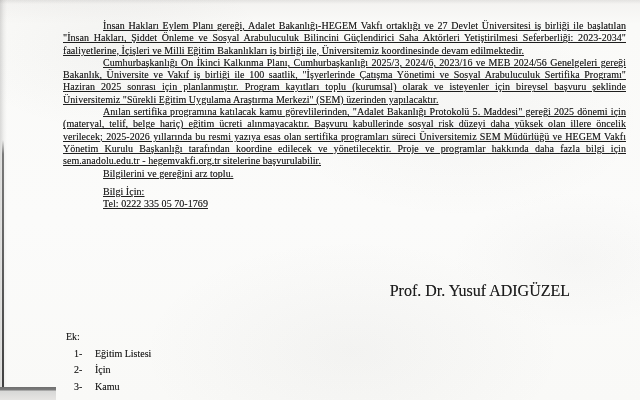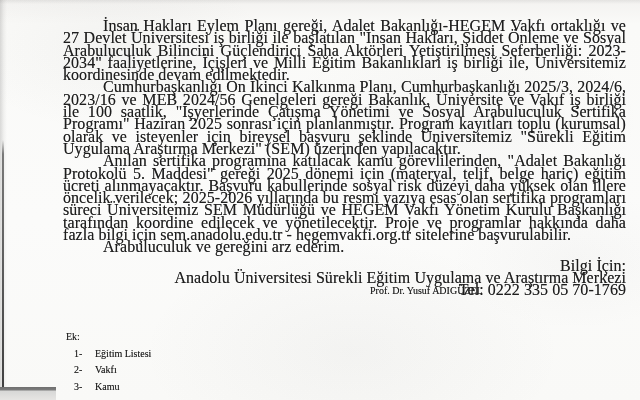--- a/index.html
+++ b/index.html
@@ -41,10 +41,11 @@
   
   .content {
     position: absolute; left: 63px; top: 20px; width: 563px;
-    font-size: 16px; line-height: 12.3px;
+    font-size: 10px; line-height: 12.3px;
     text-align: justify;
     letter-spacing: 0.05px;
     text-shadow: 0 0 0.5px rgba(25,25,25,0.55);
+    text-decoration: underline;
   }
   .para { margin: 0; text-indent: 40px; }
   .closing { margin: 0; text-indent: 40px; }

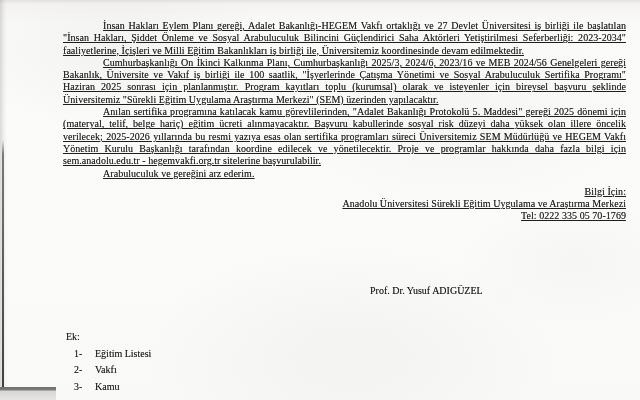--- a/index.html
+++ b/index.html
@@ -78,7 +78,7 @@
     <p class="para">İnsan Hakları Eylem Planı gereği, Adalet Bakanlığı-HEGEM Vakfı ortaklığı ve 27 Devlet Üniversitesi iş birliği ile başlatılan "İnsan Hakları, Şiddet Önleme ve Sosyal Arabuluculuk Bilincini Güçlendirici Saha Aktörleri Yetiştirilmesi Seferberliği: 2023-2034" faaliyetlerine, İçişleri ve Milli Eğitim Bakanlıkları iş birliği ile, Üniversitemiz koordinesinde devam edilmektedir.</p>
     <p class="para">Cumhurbaşkanlığı On İkinci Kalkınma Planı, Cumhurbaşkanlığı 2025/3, 2024/6, 2023/16 ve MEB 2024/56 Genelgeleri gereği Bakanlık, Üniversite ve Vakıf iş birliği ile 100 saatlik, "İşyerlerinde Çatışma Yönetimi ve Sosyal Arabuluculuk Sertifika Programı" Haziran 2025 sonrası için planlanmıştır. Program kayıtları toplu (kurumsal) olarak ve isteyenler için bireysel başvuru şeklinde Üniversitemiz "Sürekli Eğitim Uygulama Araştırma Merkezi" (SEM) üzerinden yapılacaktır.</p>
     <p class="para">Anılan sertifika programına katılacak kamu görevlilerinden, "Adalet Bakanlığı Protokolü 5. Maddesi" gereği 2025 dönemi için (materyal, telif, belge hariç) eğitim ücreti alınmayacaktır. Başvuru kabullerinde sosyal risk düzeyi daha yüksek olan illere öncelik verilecek; 2025-2026 yıllarında bu resmi yazıya esas olan sertifika programları süreci Üniversitemiz SEM Müdürlüğü ve HEGEM Vakfı Yönetim Kurulu Başkanlığı tarafından koordine edilecek ve yönetilecektir. Proje ve programlar hakkında daha fazla bilgi için sem.anadolu.edu.tr - hegemvakfi.org.tr sitelerine başvurulabilir.</p>
-    <p class="closing">Arabuluculuk ve gereğini arz ederim.</p>
+    <p class="closing">Bilgilerini ve gereğini arz toplu.</p>
 
     <div class="contact">
       <div>Bilgi İçin:</div>

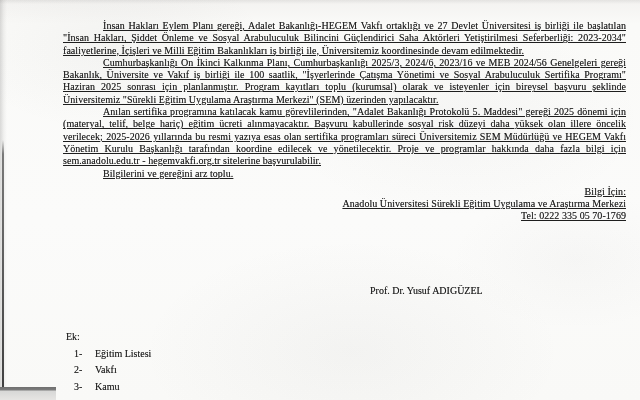--- a/index.html
+++ b/index.html
@@ -49,7 +49,7 @@
   }
   .para { margin: 0; text-indent: 40px; }
   .closing { margin: 0; text-indent: 40px; }
-  .contact { margin: 6px 0 0 40px; text-align: right; }
+  .contact { margin: 6px 0 0 40px; text-align: left; }
   .contact div { white-space: nowrap; }
   .signature {
     position: absolute; left: 370px; top: 284px; width: 200px;

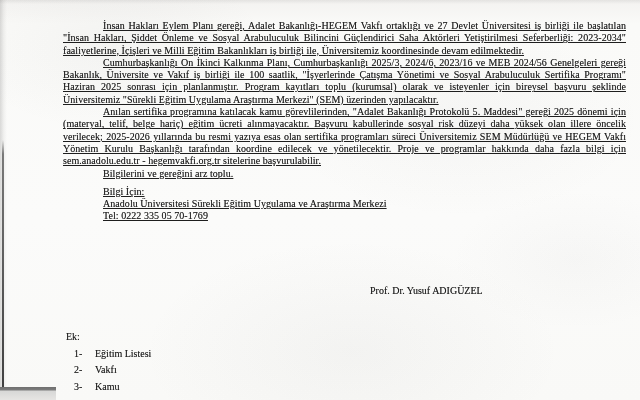--- a/index.html
+++ b/index.html
@@ -82,7 +82,6 @@
 
     <div class="contact">
       <div>Bilgi İçin:</div>
-      <div>Anadolu Üniversitesi Sürekli Eğitim Uygulama ve Araştırma Merkezi</div>
       <div>Tel: 0222 335 05 70-1769</div>
     </div>
   </div>

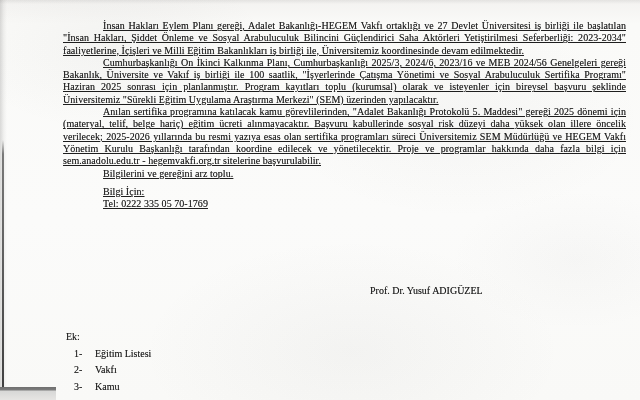--- a/index.html
+++ b/index.html
@@ -53,7 +53,7 @@
   .contact div { white-space: nowrap; }
   .signature {
     position: absolute; left: 370px; top: 284px; width: 200px;
-    text-align: left; font-size: 10px; line-height: 13.5px;
+    text-align: right; font-size: 16px; line-height: 13.5px;
     text-shadow: 0 0 0.5px rgba(25,25,25,0.55);
   }
   .attachments {

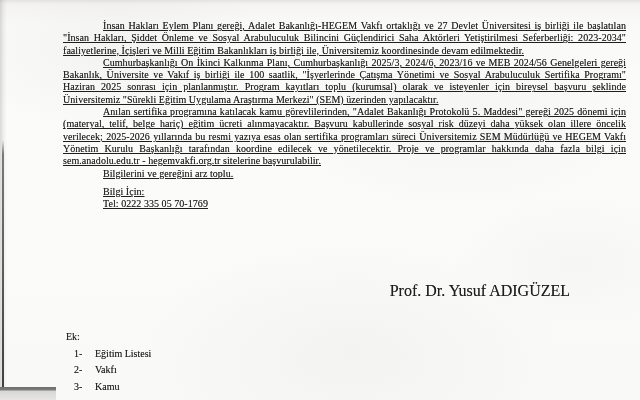--- a/index.html
+++ b/index.html
@@ -98,7 +98,7 @@
     </div>
     <div class="attachment-item">
       <span class="attachment-no">2-</span>
-      <span>Vakfı</span>
+      <span>İçin</span>
     </div>
     <div class="attachment-item">
       <span class="attachment-no">3-</span>

